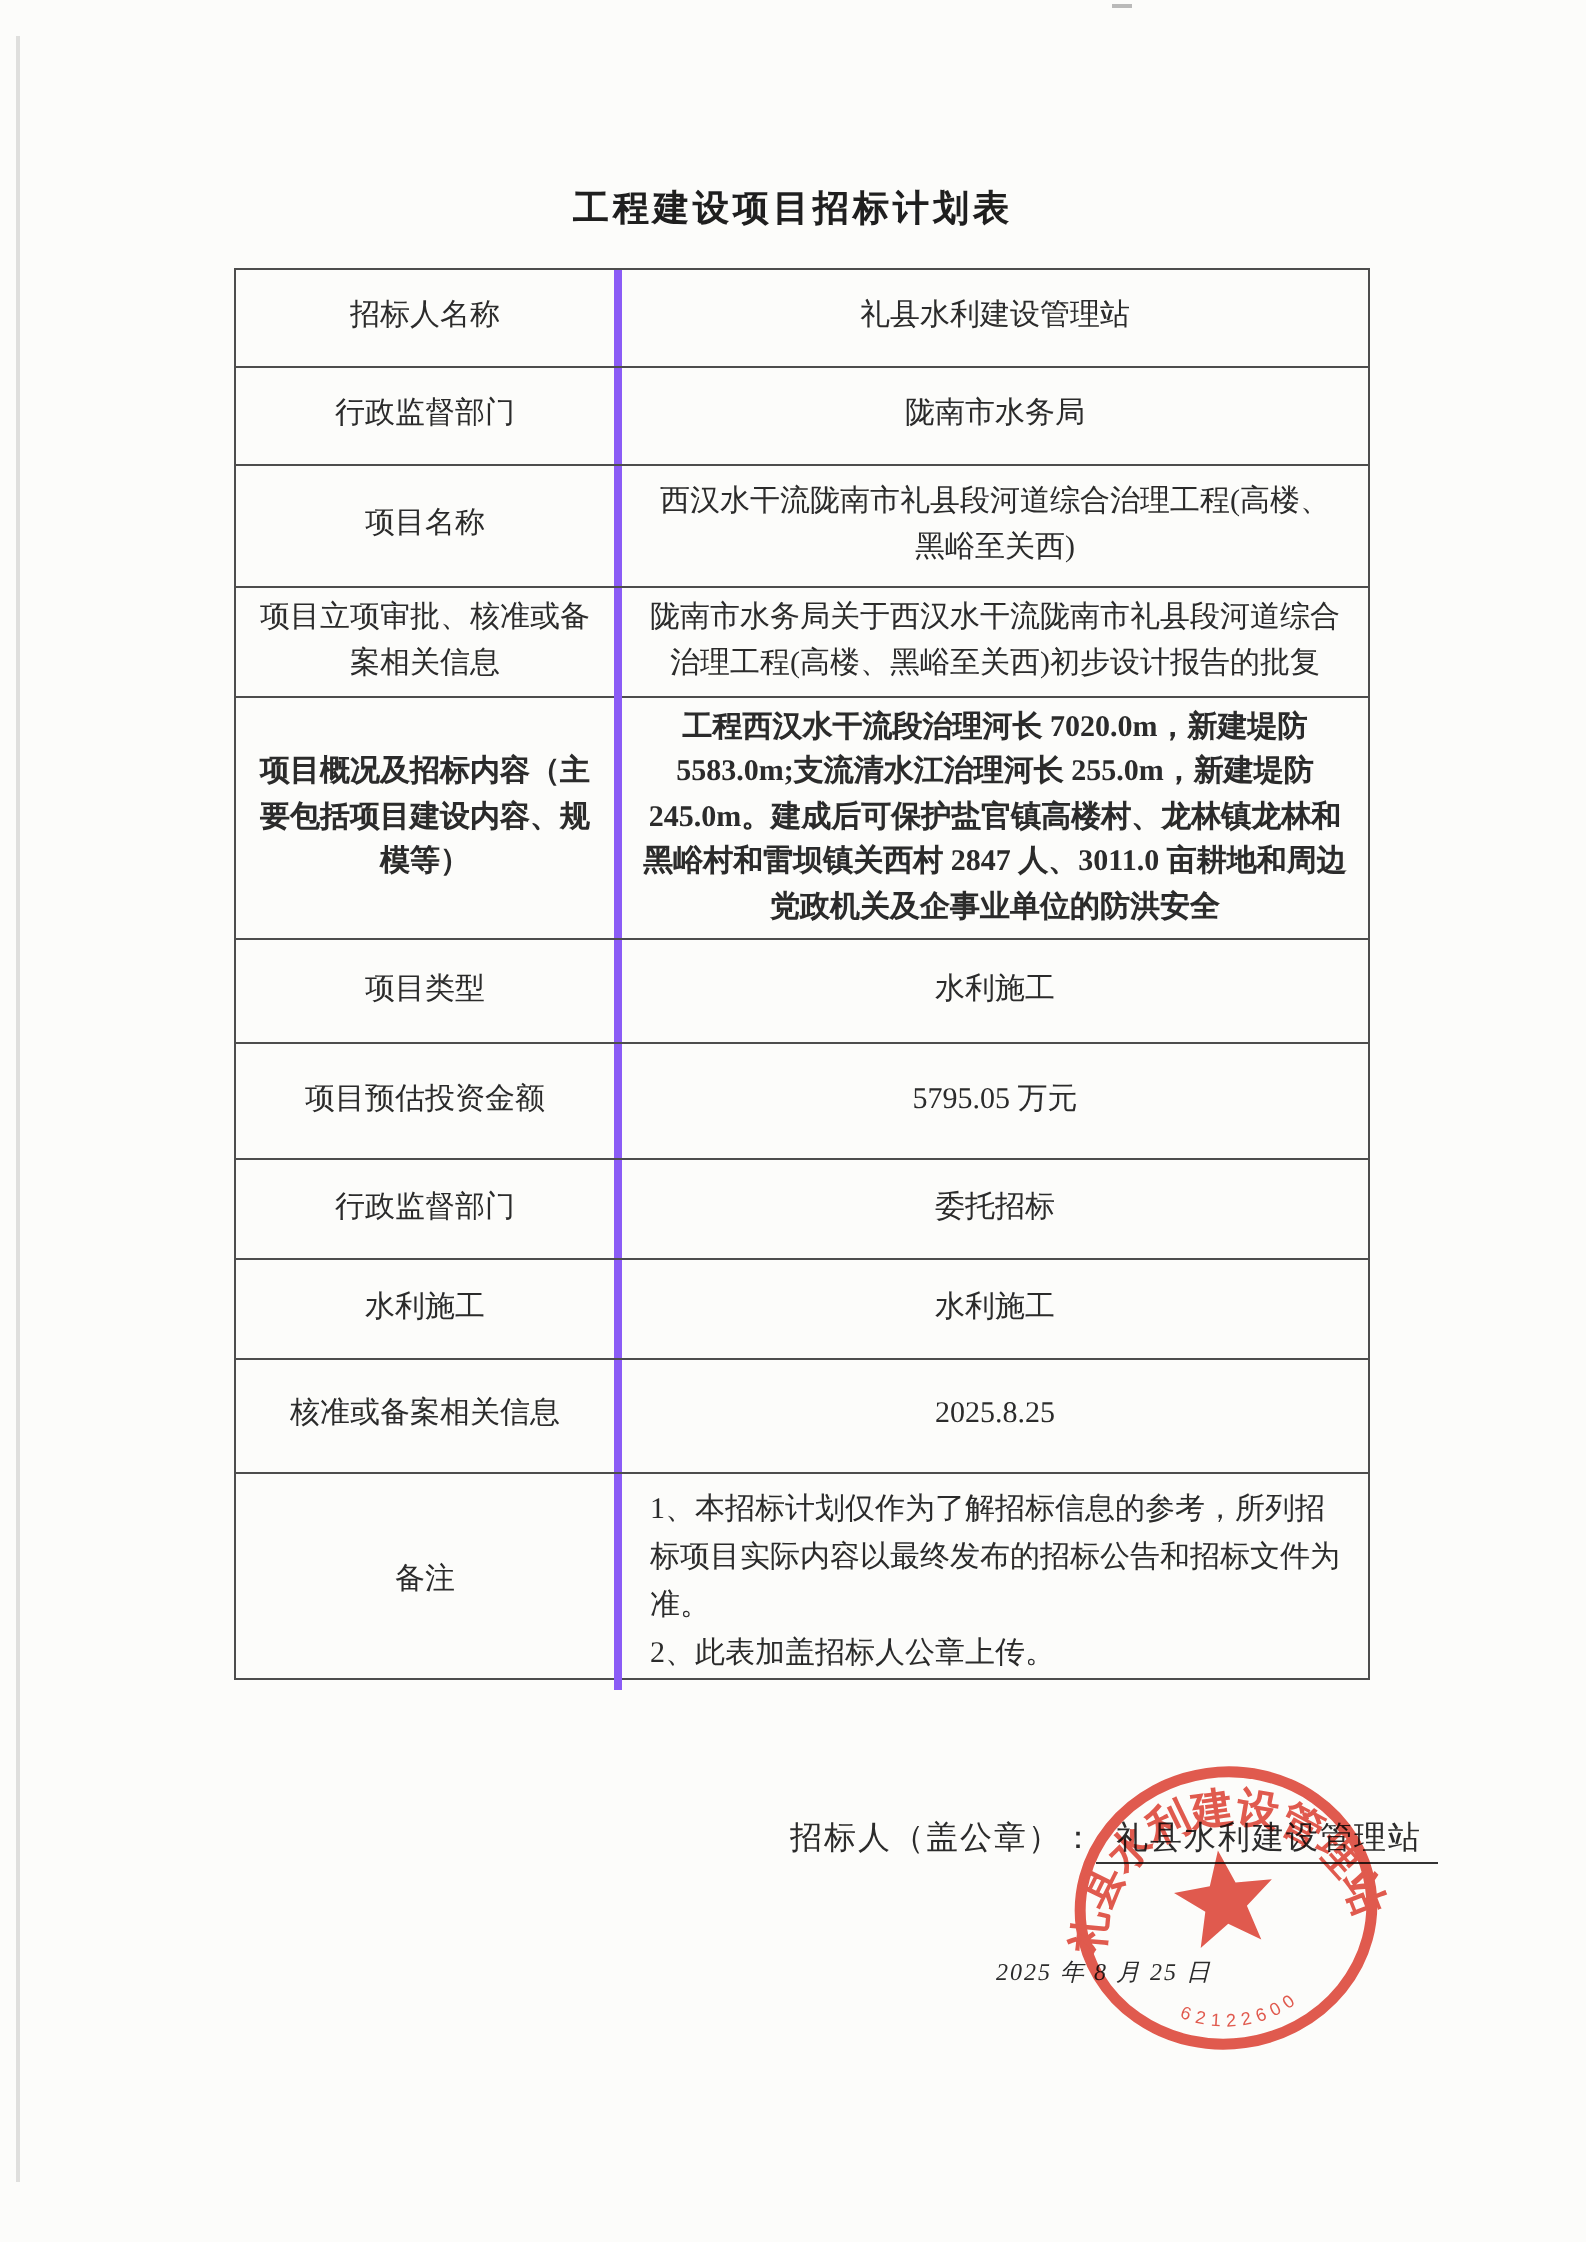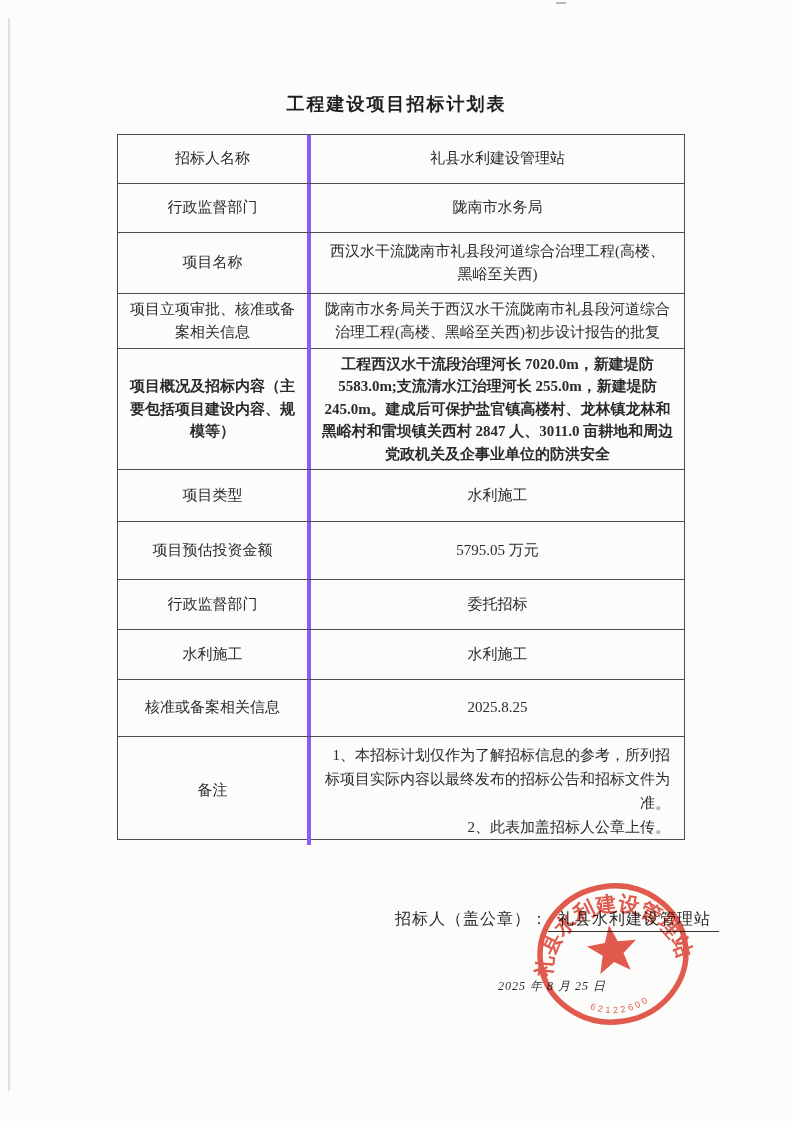--- a/index.html
+++ b/index.html
@@ -50,7 +50,7 @@
   .r5{height:121px}.r6{height:52px}.r7{height:58px}.r8{height:50px}
   .r9{height:50px}.r10{height:60px}.r11{height:57px}.r12{height:103px}
   .r5 .cell{padding:2px 10px;line-height:1.5;font-weight:bold;}
-  .r12 .cell.value{padding:6px 14px;line-height:1.6;text-align:right;}
+  .r12 .cell.value{padding:6px 14px;line-height:1.6;}
 
   .sign-line{
     position:absolute;left:395px;top:909px;

